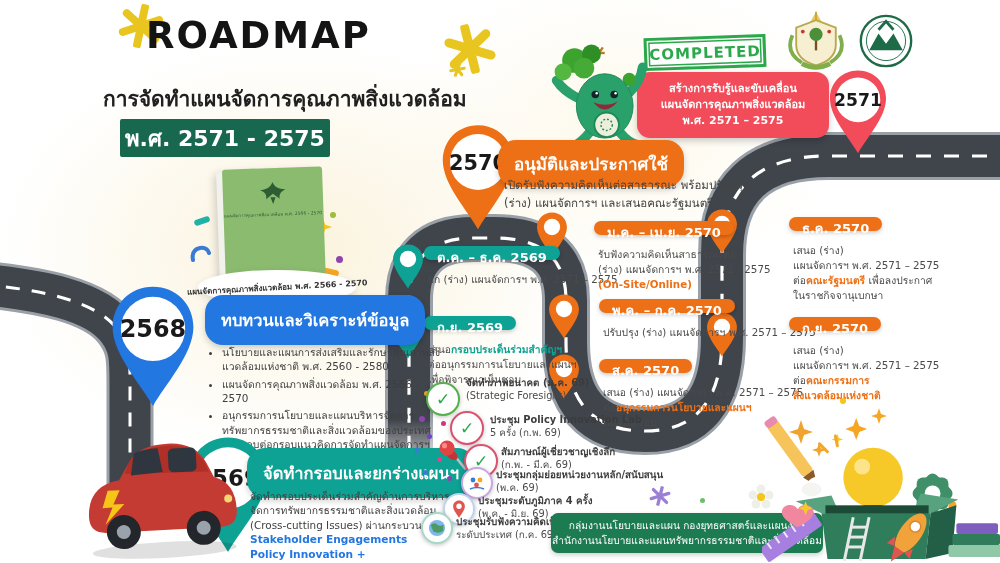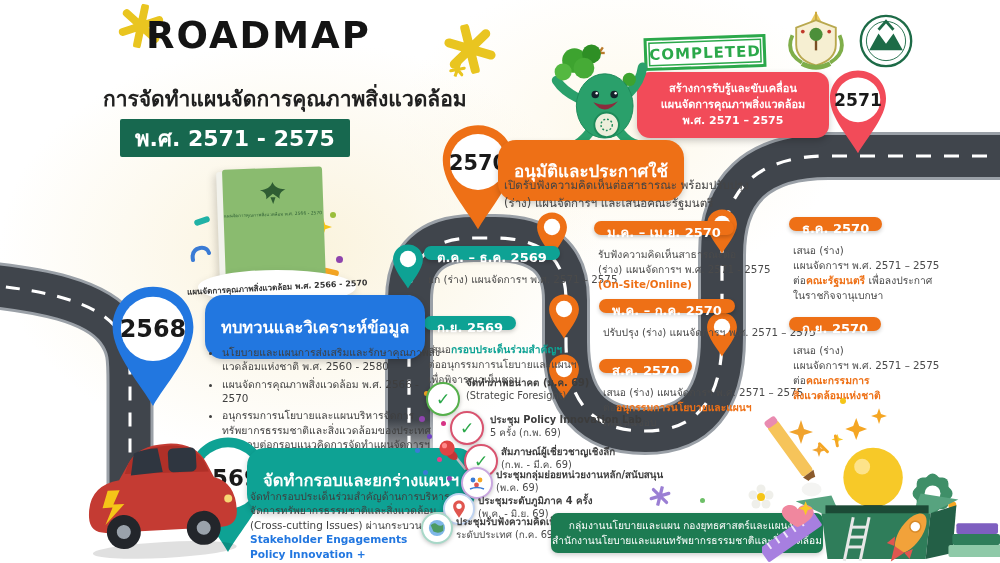--- a/index.html
+++ b/index.html
@@ -14,7 +14,7 @@
   
   .title{left:146px;top:14px;font-size:37px;font-weight:800;letter-spacing:2px;color:#141414;}
   .subtitle{left:103px;top:82px;font-size:21px;font-weight:700;color:#202020;}
-  .period-badge{left:120px;top:119px;width:230px;height:38px;background:#17684F;color:#fff;
+  .period-badge{left:120px;top:119px;width:210px;height:38px;background:#17684F;color:#fff;
       display:flex;align-items:center;justify-content:center;font-size:22px;font-weight:700;border-radius:2px;}
   
   .stamp{left:644px;top:36px;width:116px;height:27px;border:3px solid #2BA84A;

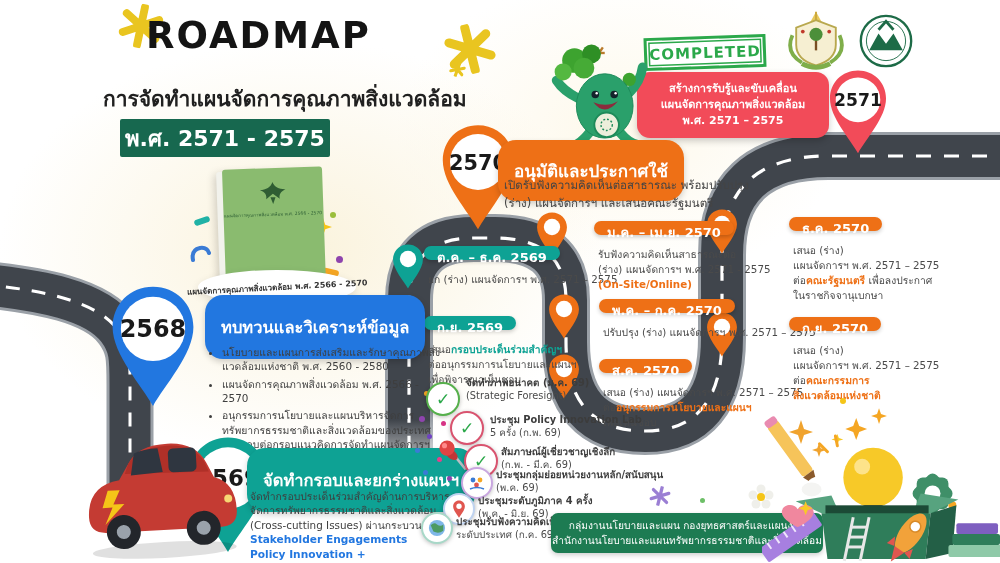--- a/index.html
+++ b/index.html
@@ -36,7 +36,7 @@
   .ms.o .hl{color:#EE7016;font-weight:700;}
   
   .stage-h{position:absolute;color:#fff;font-weight:700;border-radius:18px;display:flex;align-items:center;
-      padding:15px 16px;box-shadow:0 3px 6px rgba(0,0,0,.18);white-space:nowrap;}
+      padding:8px 16px;box-shadow:0 3px 6px rgba(0,0,0,.18);white-space:nowrap;}
   .stage-body{position:absolute;font-size:10.4px;color:#3e3e3e;line-height:1.38;}
   .blue-hl{color:#2277E0;font-weight:700;font-size:10.6px;line-height:1.4;}
   ul.bullets{margin:0;padding-left:14px;}

